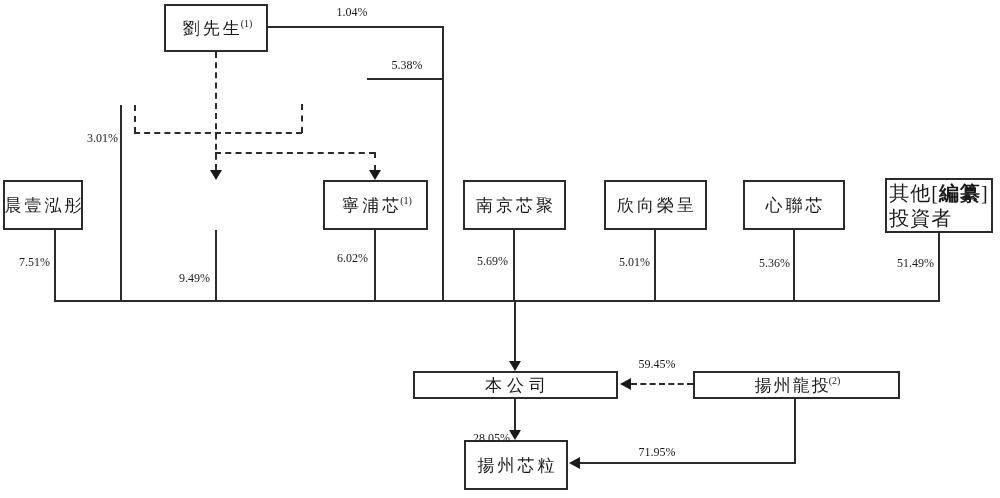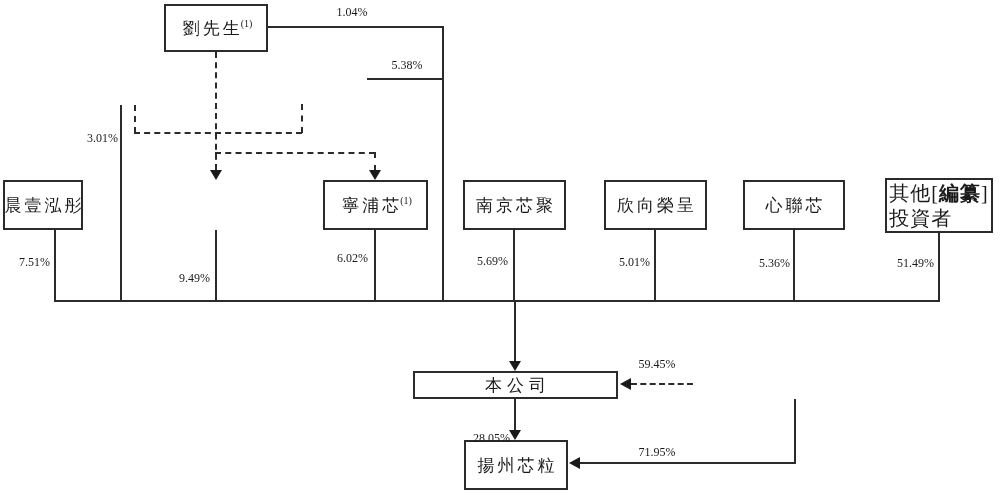--- a/index.html
+++ b/index.html
@@ -131,6 +131,9 @@
   <div class="node" style="left:413px;top:371px;width:205px;height:28px;letter-spacing:5px;text-indent:5px;">
     <span>本公司</span>
   </div>
+  <div class="node" style="left:693px;top:371px;width:207px;height:28px;letter-spacing:2px;text-indent:2px;">
+    <span><span>揚州龍投</span><sup>(2)</sup></span>
+  </div>
   <div class="node" style="left:464px;top:440px;width:104px;height:50px;justify-content:center;">
     <span>揚州芯粒</span>
   </div>

